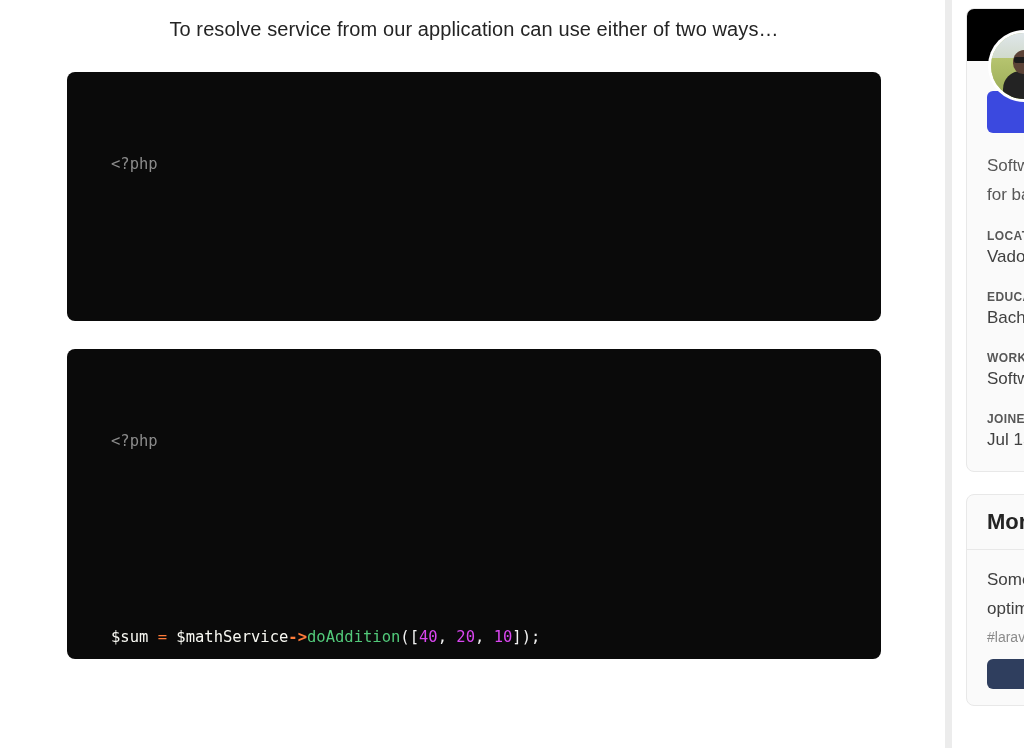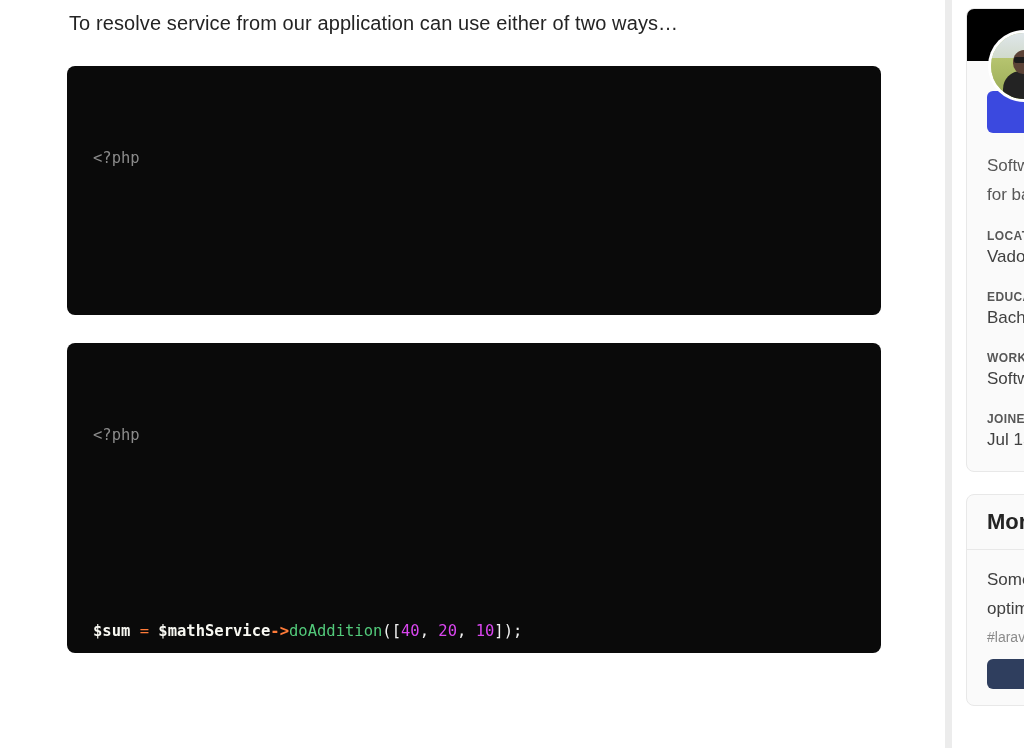--- a/index.html
+++ b/index.html
@@ -38,8 +38,9 @@
     font-size: 20px;
     line-height: 35px;
     color: #242424;
-    margin: 2px;
+    margin: 8px;
     letter-spacing: 0.1px;
+    text-align: center;
   }
   .para.first {
     padding-top: 4px;

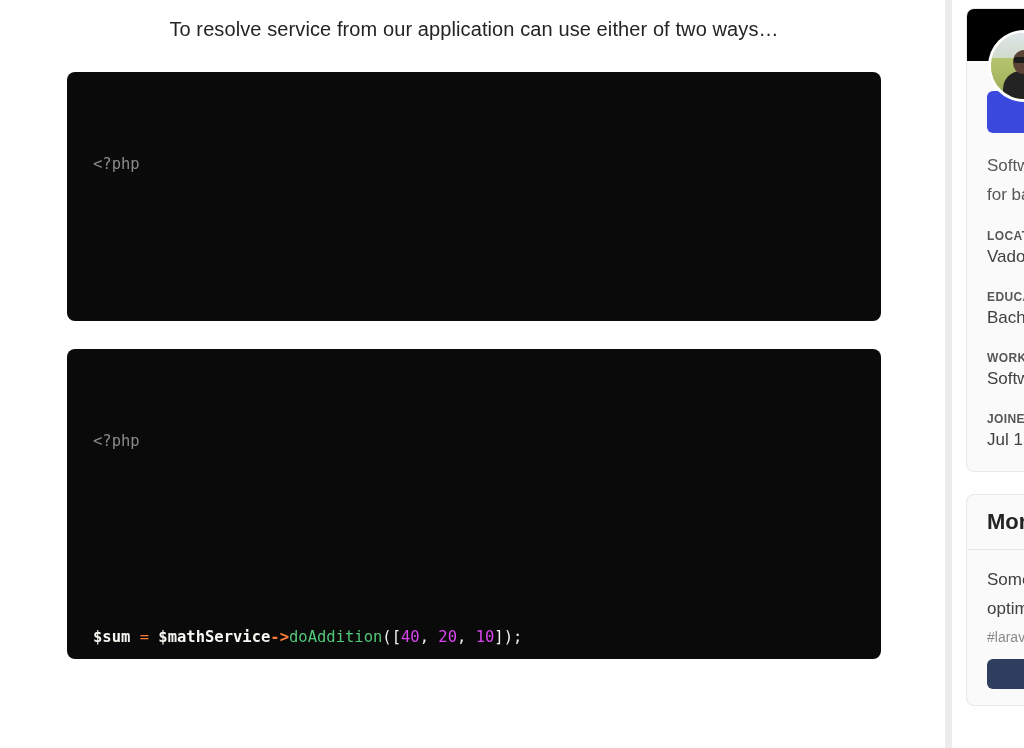--- a/index.html
+++ b/index.html
@@ -62,7 +62,7 @@
   .codeblock {
     background: #0a0a0a;
     border-radius: 8px;
-    padding: 22px 26px 24px;
+    padding: 22px 44px 24px;
     box-sizing: border-box;
     font-family: "DejaVu Sans Mono", monospace;
     font-size: 15.5px;

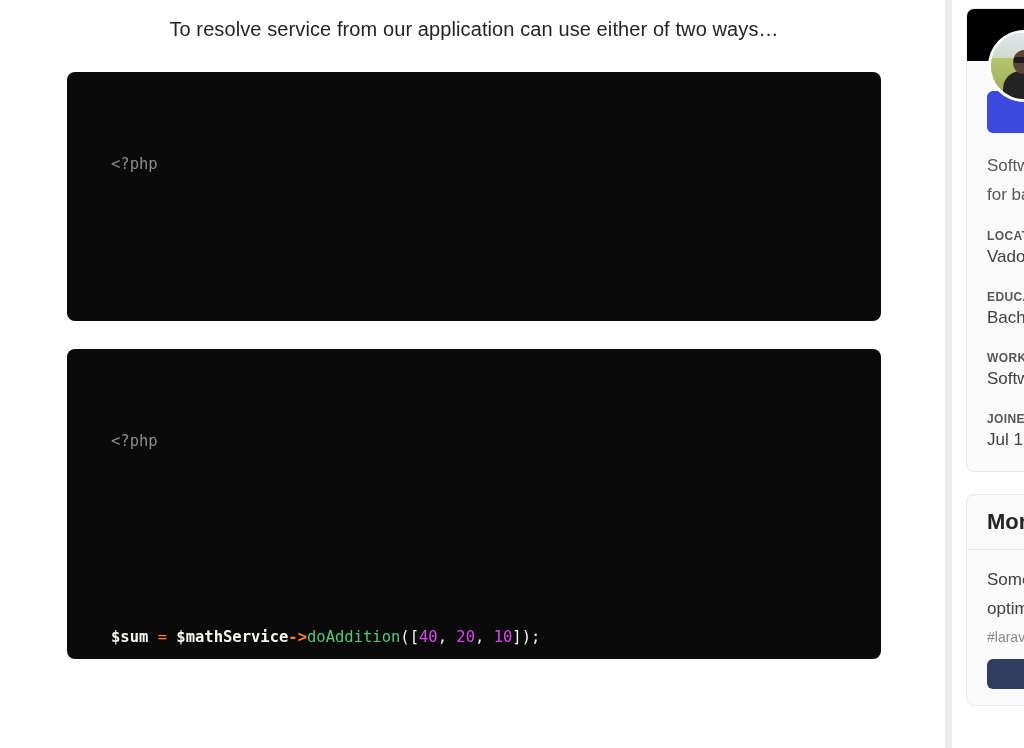--- a/index.html
+++ b/index.html
@@ -84,7 +84,7 @@
 
   
   .t-tag     { color: #8b8b8b; }
-  .t-var     { color: #f8f8f2; font-weight: bold; }
+  .t-var     { color: #f8f8f2; font-weight: normal; }
   .t-op      { color: #ff7b39; }
   .t-fn      { color: #52c97a; font-weight: normal; }
   .t-arrow   { color: #ff7b39; font-weight: bold; }

